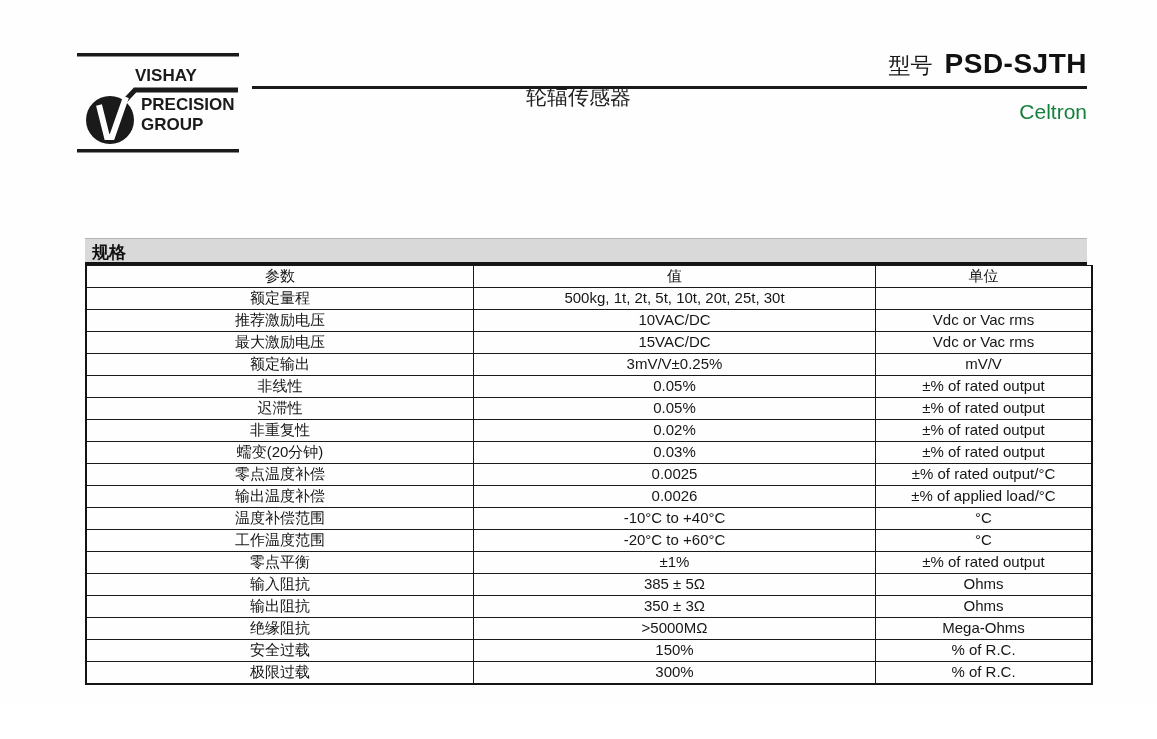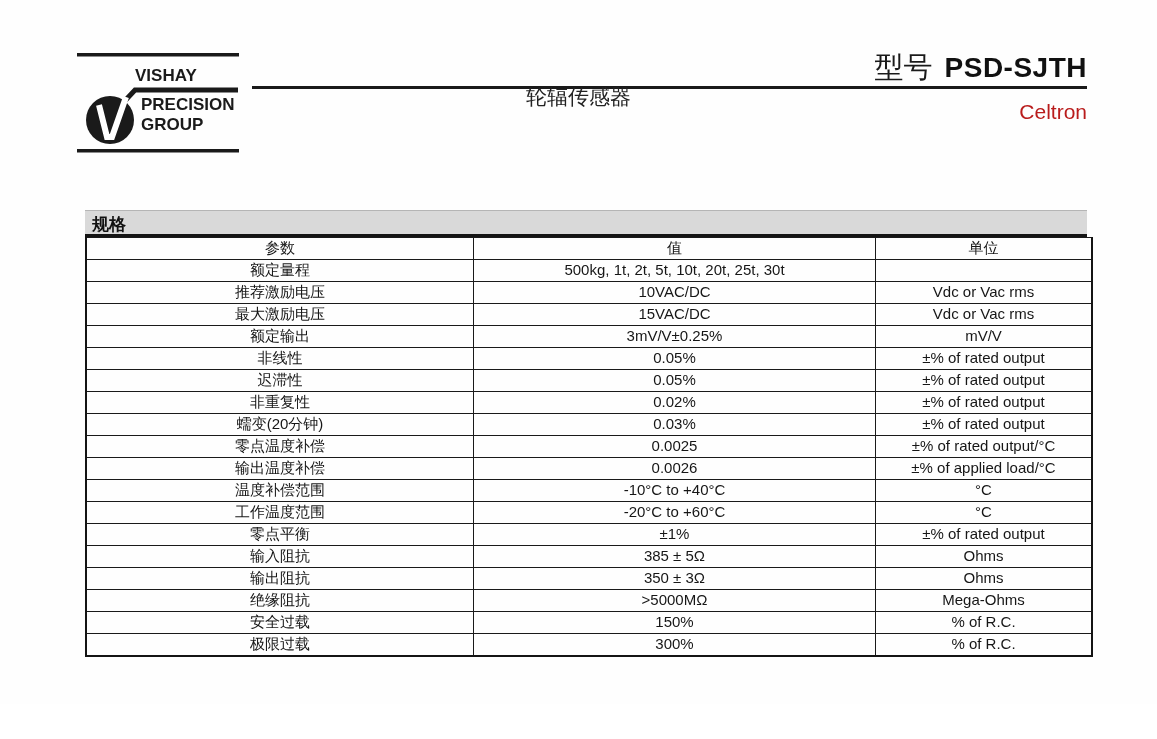--- a/index.html
+++ b/index.html
@@ -11,7 +11,7 @@
   .logo-block{position:absolute;left:75px;top:48px;width:170px;height:110px;}
   .long-rule{position:absolute;left:252px;top:86px;width:835px;height:3px;background:#1a1a1a;}
   .model-line{position:absolute;right:70px;top:48px;display:flex;align-items:baseline;gap:12px;white-space:nowrap;}
-  .model-label{font-size:29px;color:#1a1a1a;margin-left:12px;}
+  .model-label{font-size:22px;color:#1a1a1a;margin-left:12px;}
   .model-value{font-size:28px;font-weight:bold;letter-spacing:.5px;color:#111;}
   .product-name{position:absolute;left:0;right:0;top:83px;text-align:center;font-size:21px;color:#222;}
   .brand{position:absolute;right:70px;top:100px;font-size:21px;color:#b91c1c;}

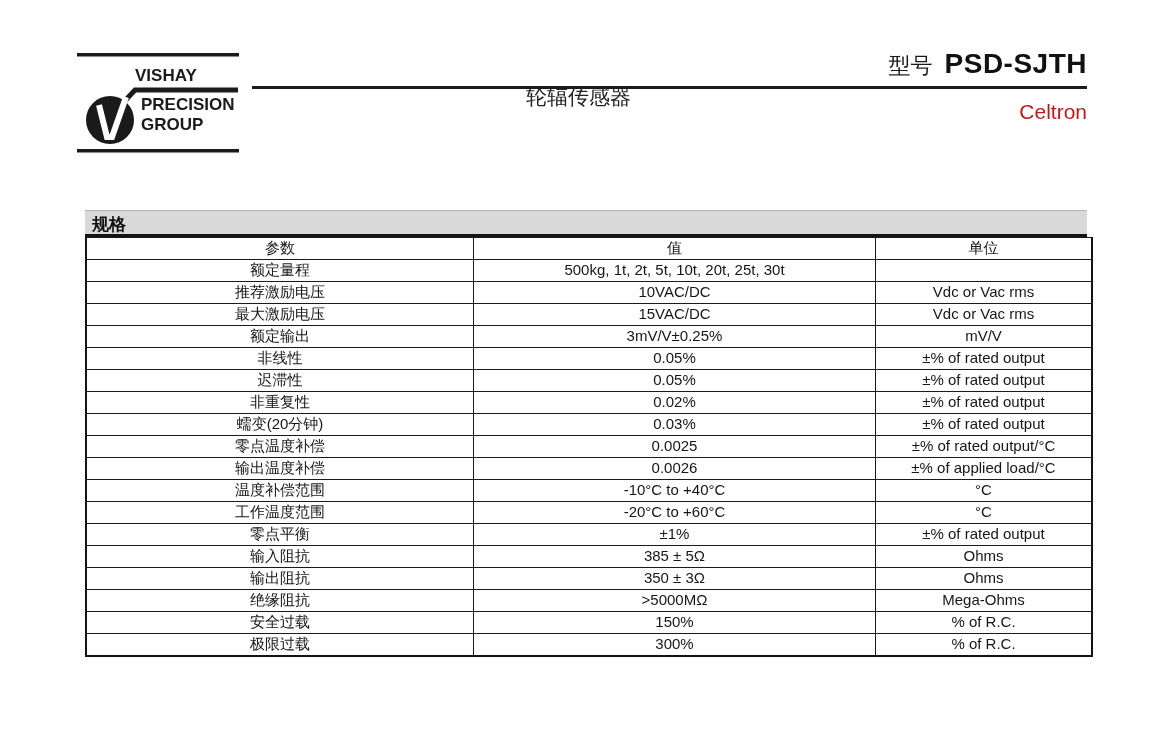--- a/index.html
+++ b/index.html
@@ -14,7 +14,7 @@
   .model-label{font-size:22px;color:#1a1a1a;margin-left:12px;}
   .model-value{font-size:28px;font-weight:bold;letter-spacing:.5px;color:#111;}
   .product-name{position:absolute;left:0;right:0;top:83px;text-align:center;font-size:21px;color:#222;}
-  .brand{position:absolute;right:70px;top:100px;font-size:21px;color:#b91c1c;}
+  .brand{position:absolute;right:70px;top:100px;font-size:21px;color:#15803d;}
   
   .spec-section{position:absolute;left:85px;top:210px;width:1002px;}
   .spec-title-bar{

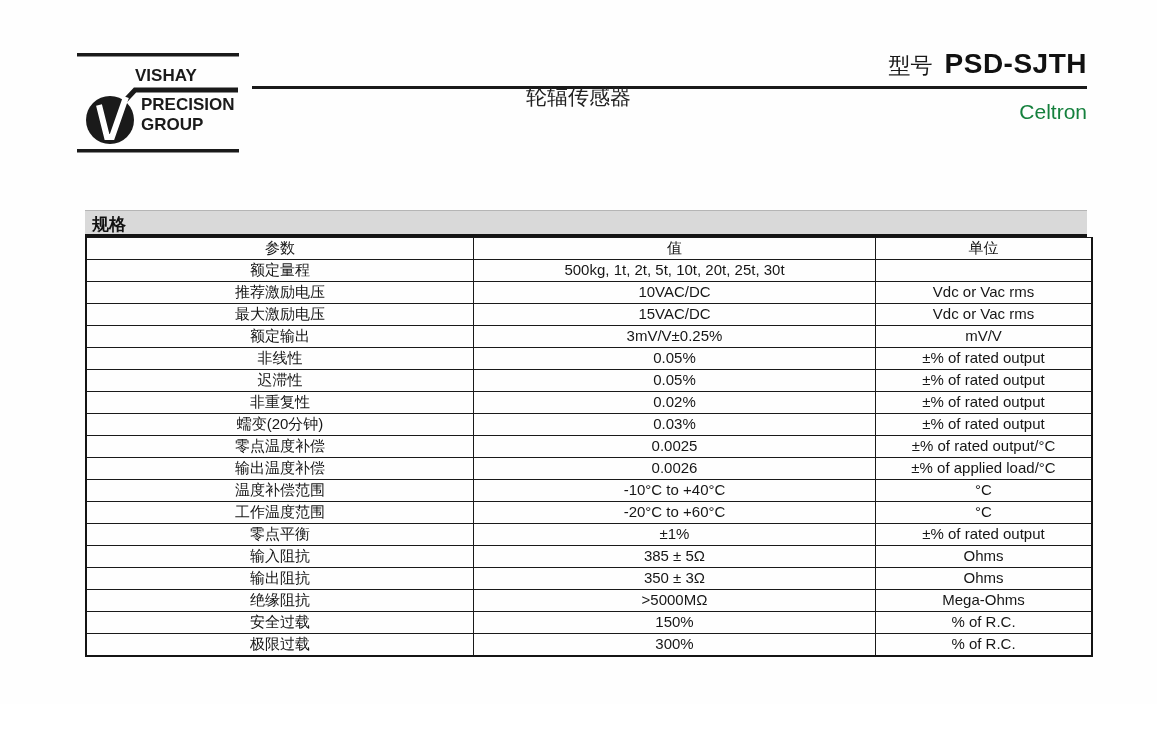--- a/index.html
+++ b/index.html
@@ -22,6 +22,7 @@
     font-size:17px;font-weight:bold;color:#111;
     border-top:1px solid #b5b5b5;border-bottom:3px solid #141414;
     box-sizing:border-box;
+    margin-top:28px;
   }
   table.spec{border-collapse:collapse;width:100%;table-layout:fixed;
     border:2.5px solid #141414;border-top:none;}

